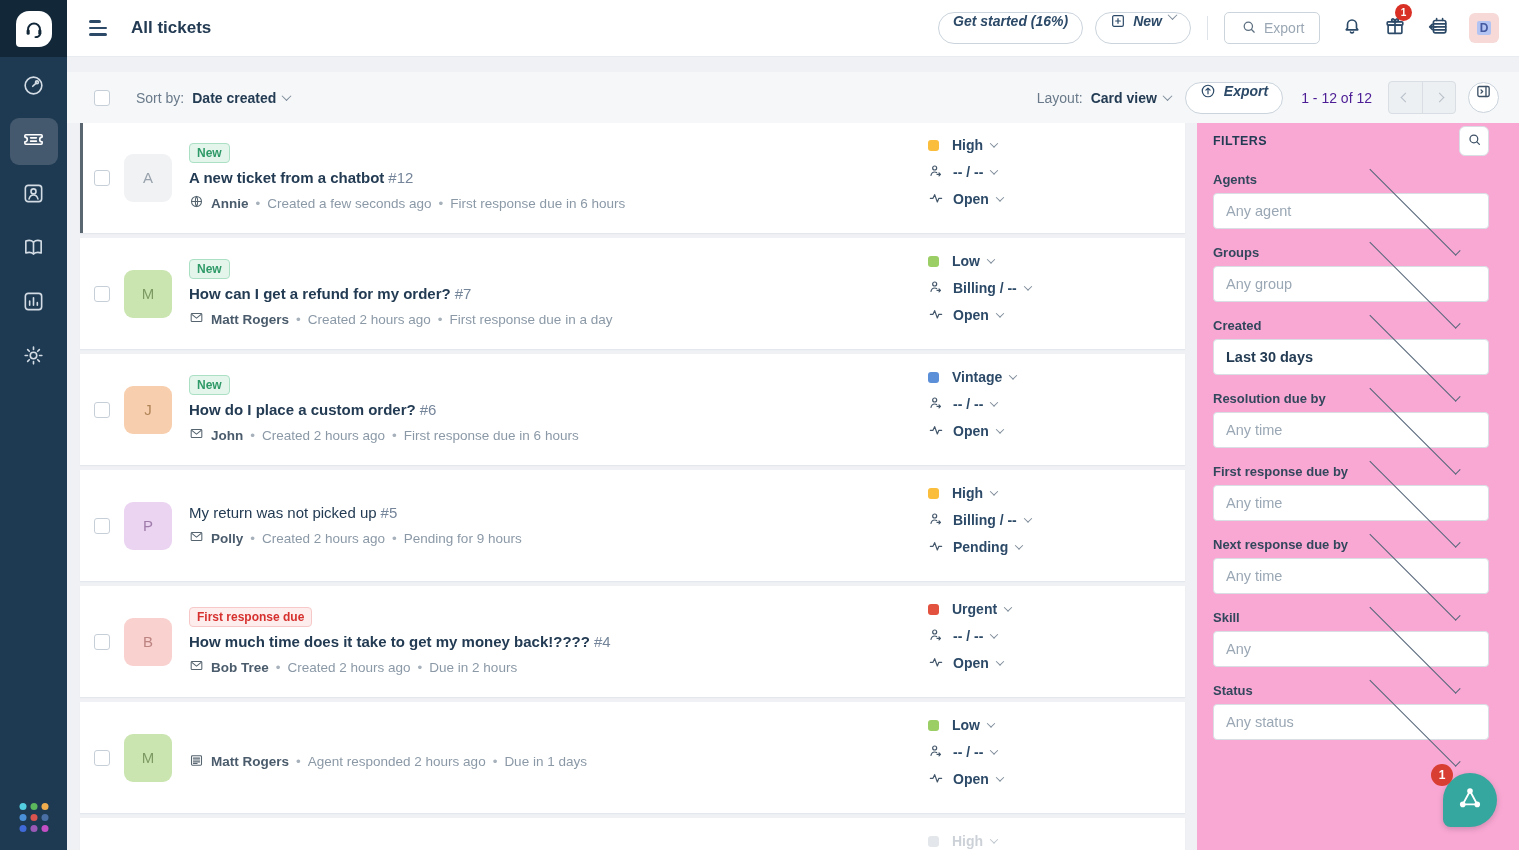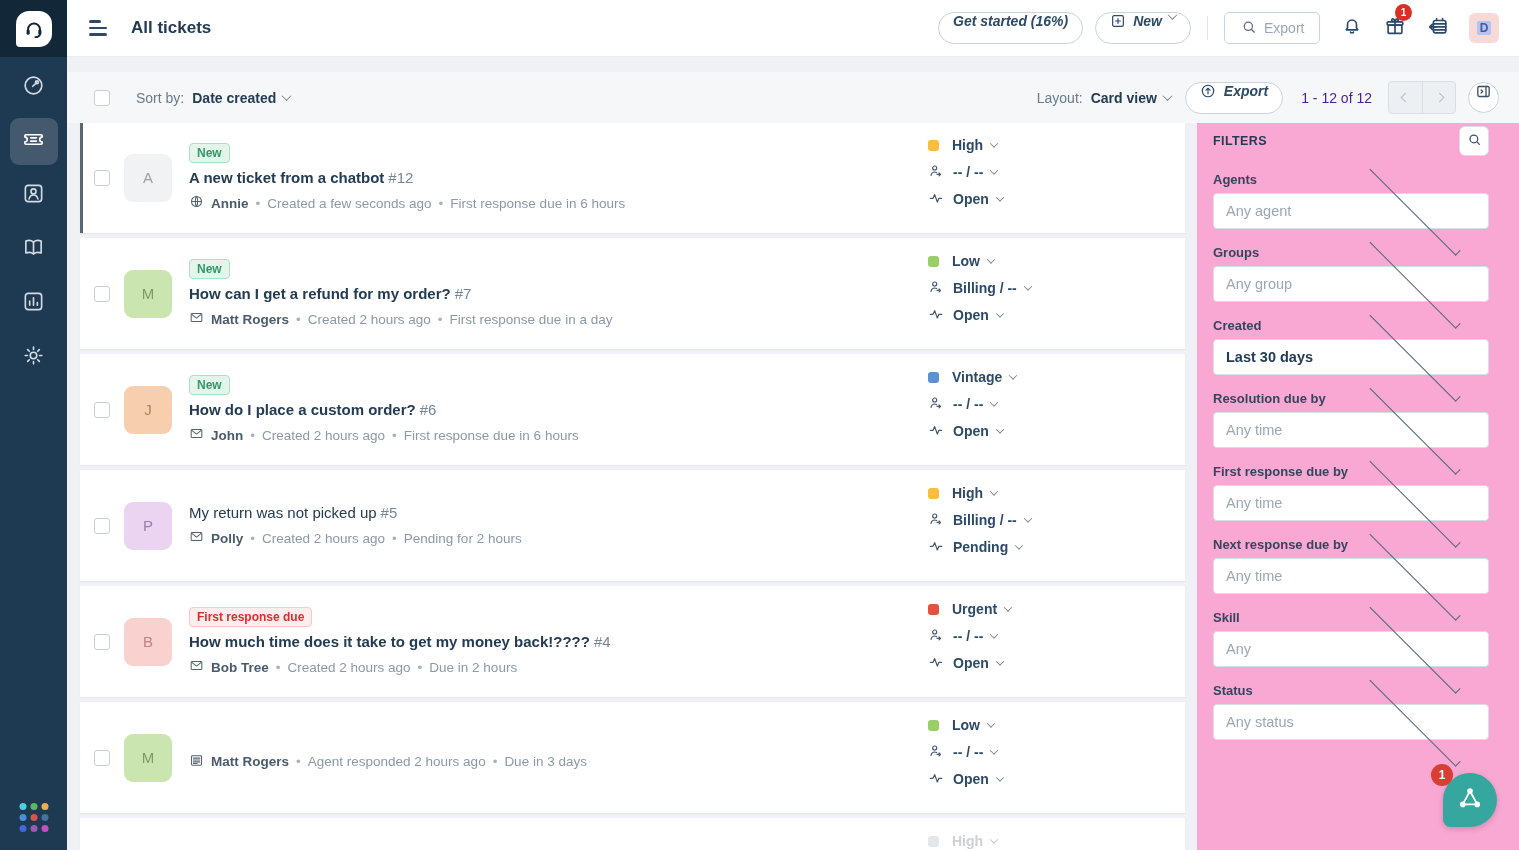--- a/index.html
+++ b/index.html
@@ -441,7 +441,7 @@
             <span class="dot-sep">•</span>
               <span>Created 2 hours ago</span>
             <span class="dot-sep">•</span>
-              <span>Pending for 2 hours</span>
+              <span>Pending for 9 hours</span>
           </div>
         </div>
         <div class="card-right">

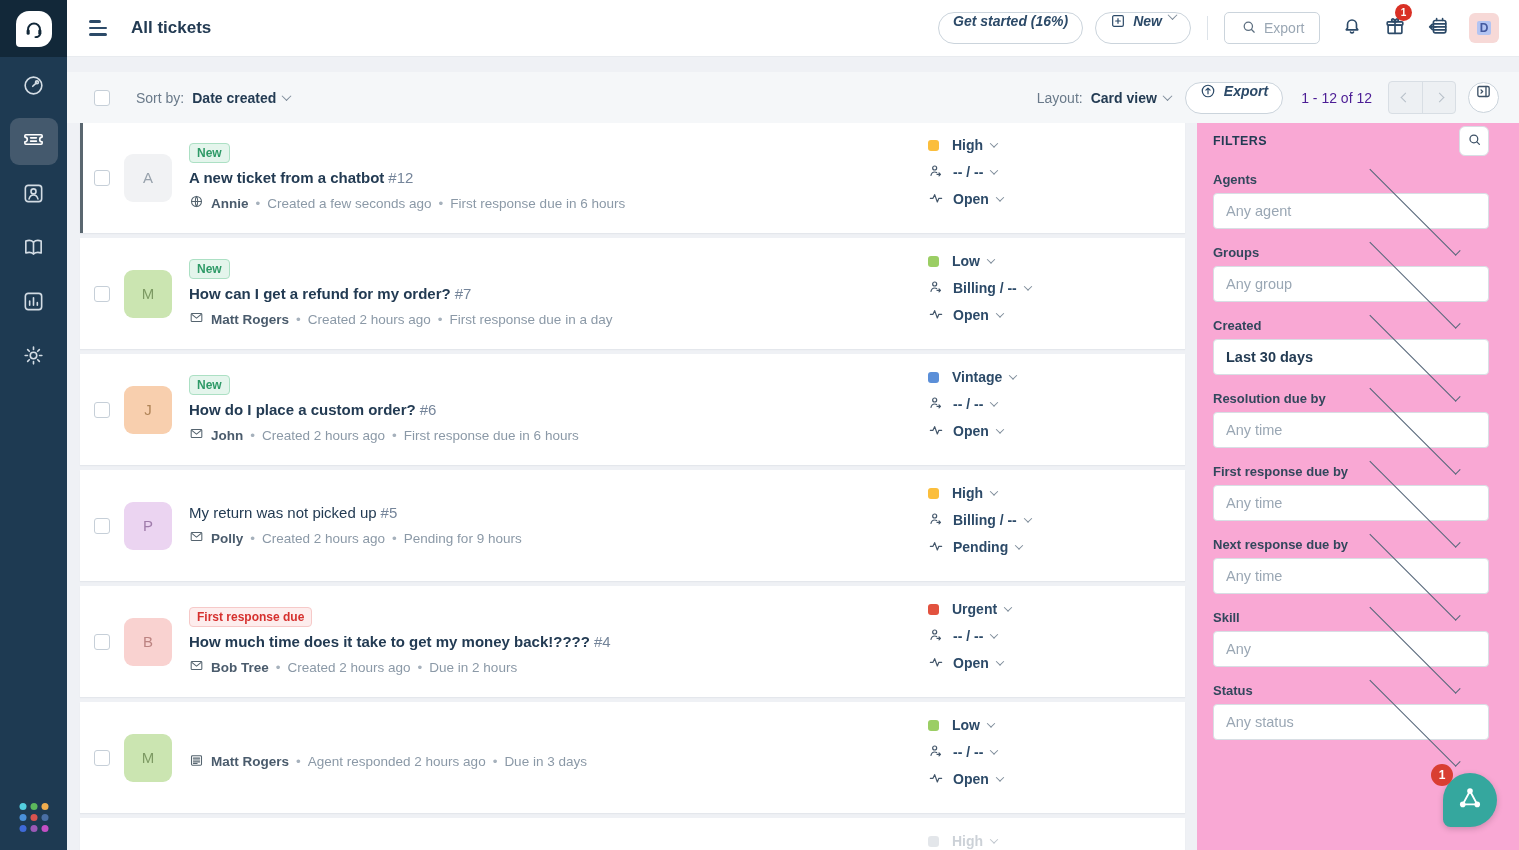--- a/index.html
+++ b/index.html
@@ -525,7 +525,7 @@
             <span class="dot-sep">•</span>
               <span>Agent responded 2 hours ago</span>
             <span class="dot-sep">•</span>
-              <span>Due in 3 days</span>
+              <span>Due in 1 days</span>
           </div>
         </div>
         <div class="card-right">

